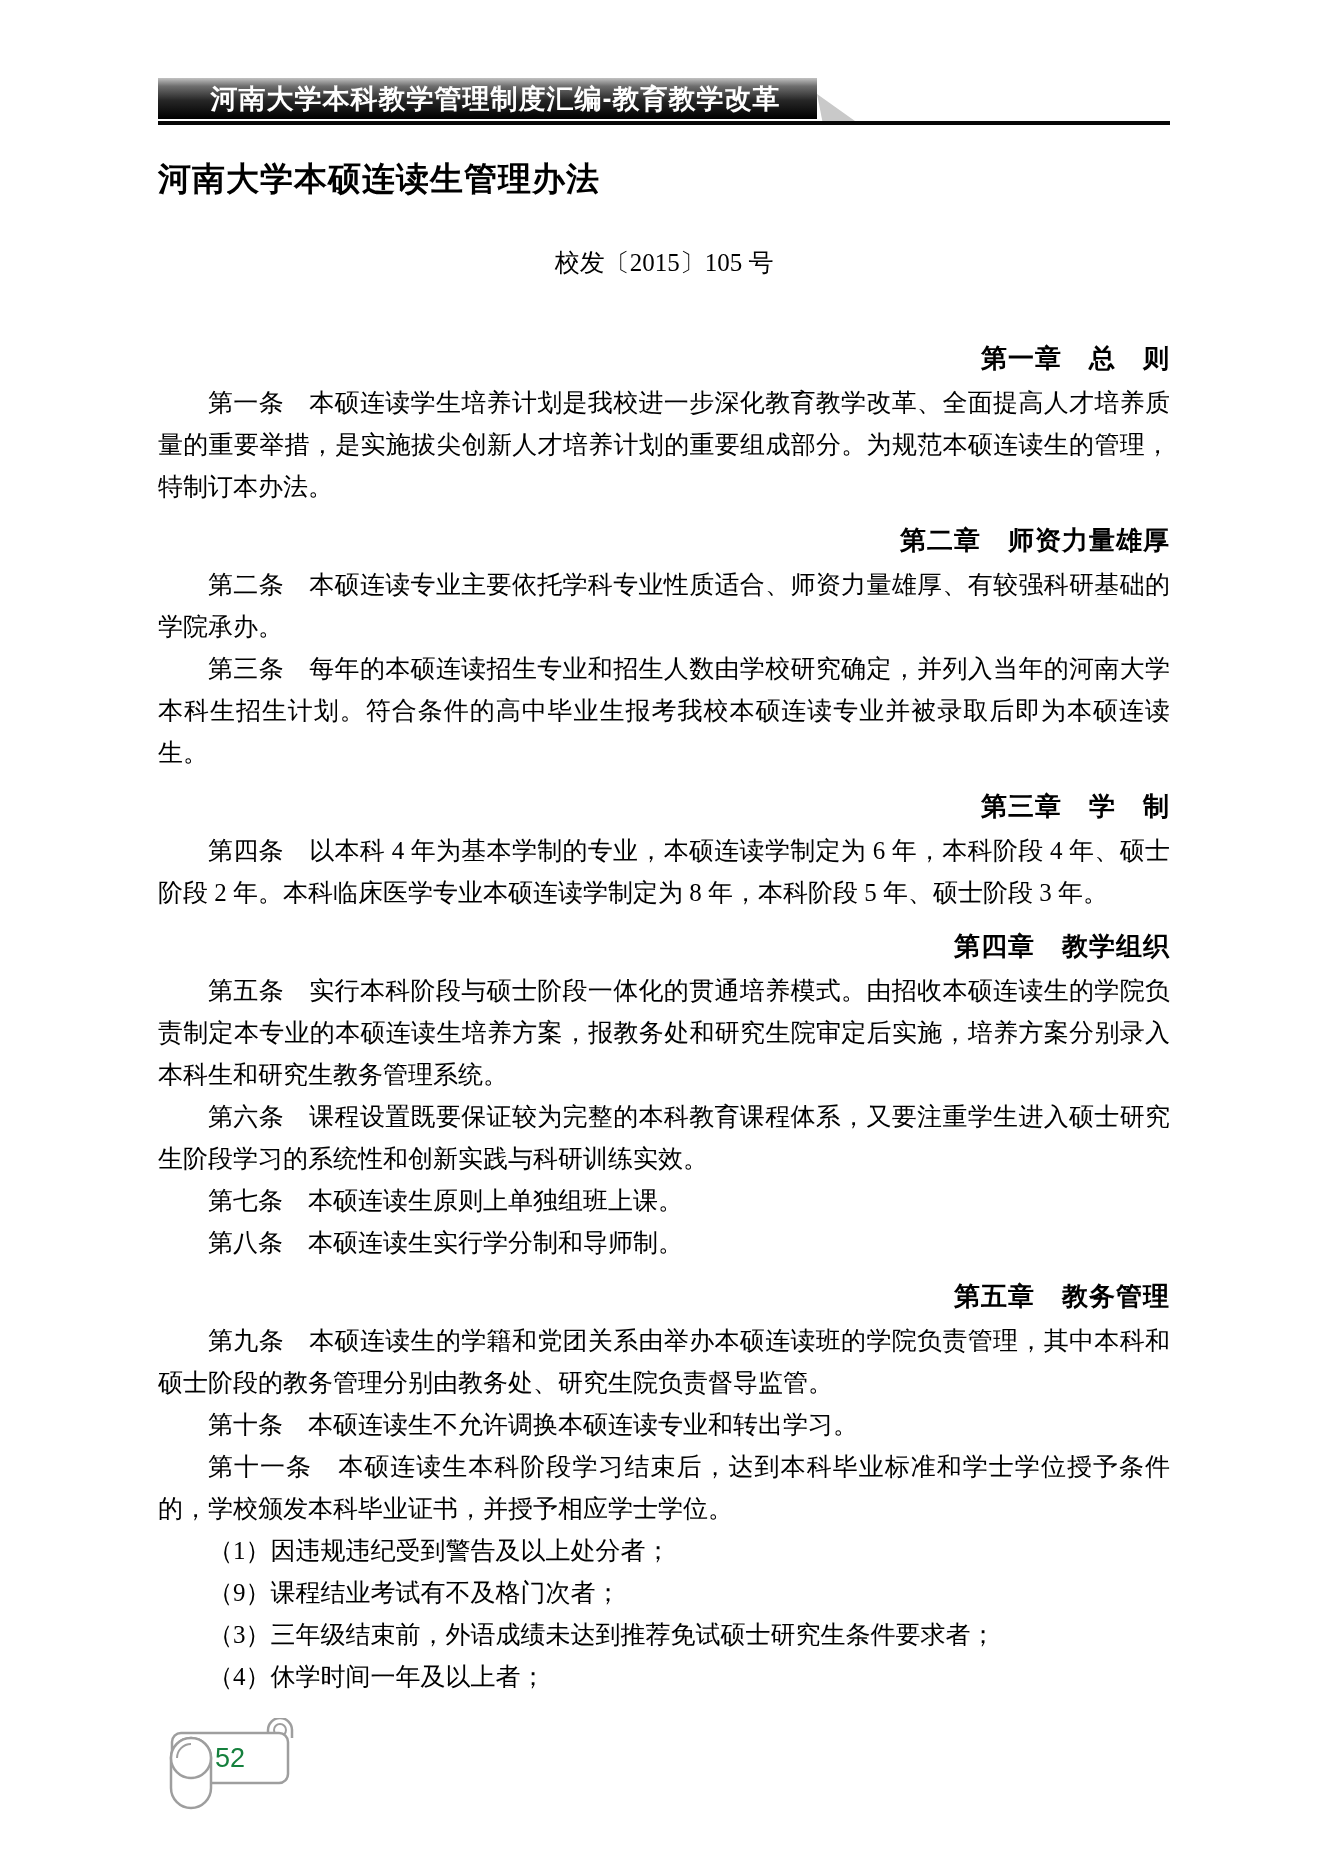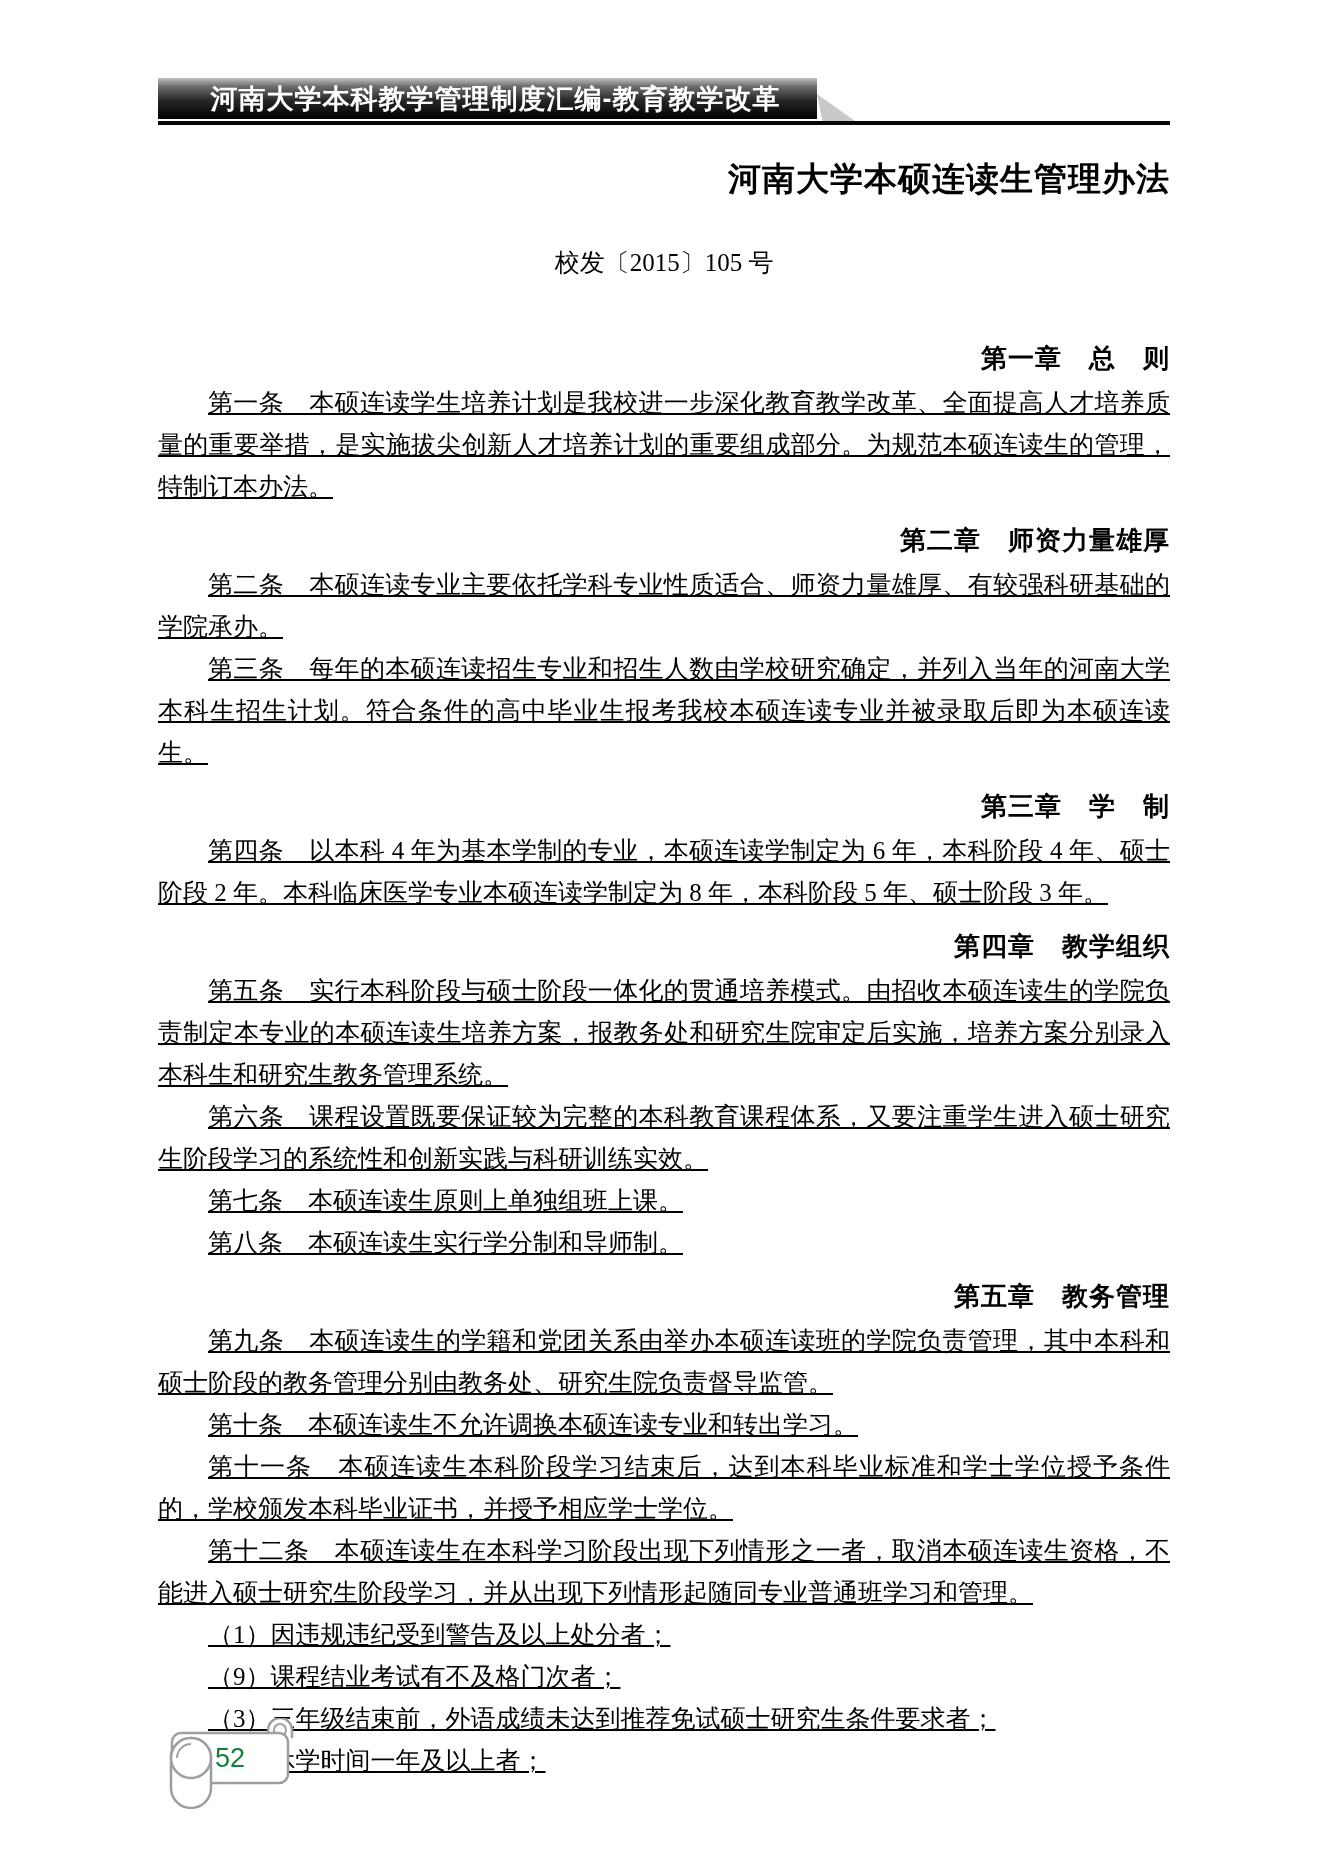--- a/index.html
+++ b/index.html
@@ -47,7 +47,7 @@
   
   .doc-title {
     margin: 32px 0 0;
-    text-align: right;
+    text-align: left;
     font-family: "Liberation Sans", "DejaVu Sans", sans-serif;
     font-weight: 700;
     font-size: 33px;

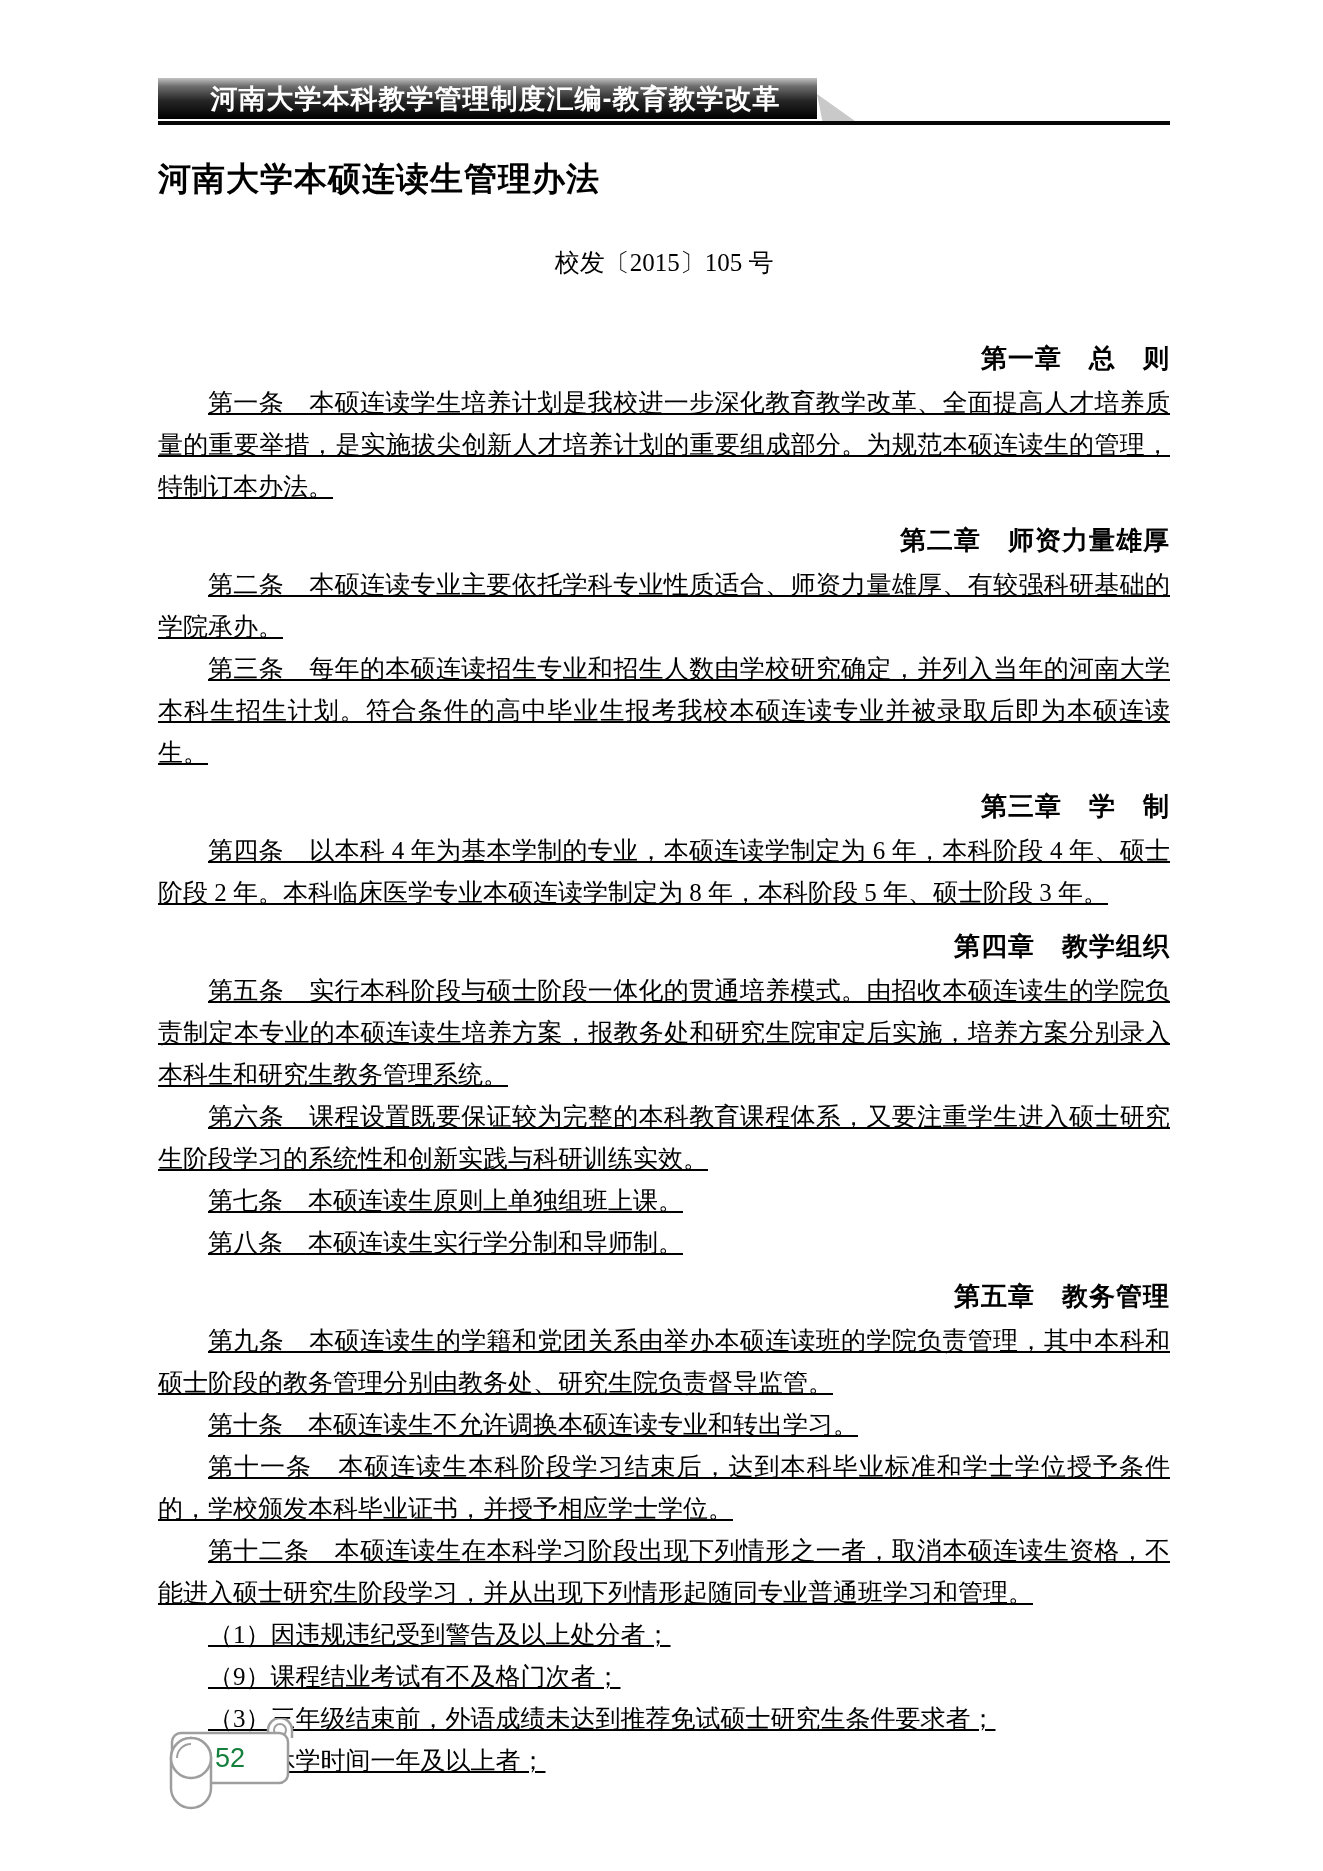--- a/index.html
+++ b/index.html
@@ -75,7 +75,6 @@
     line-height: 42px;
     text-align: justify;
     text-indent: 2em;
-    text-decoration: underline;
   }
   
   .footer-scroll {

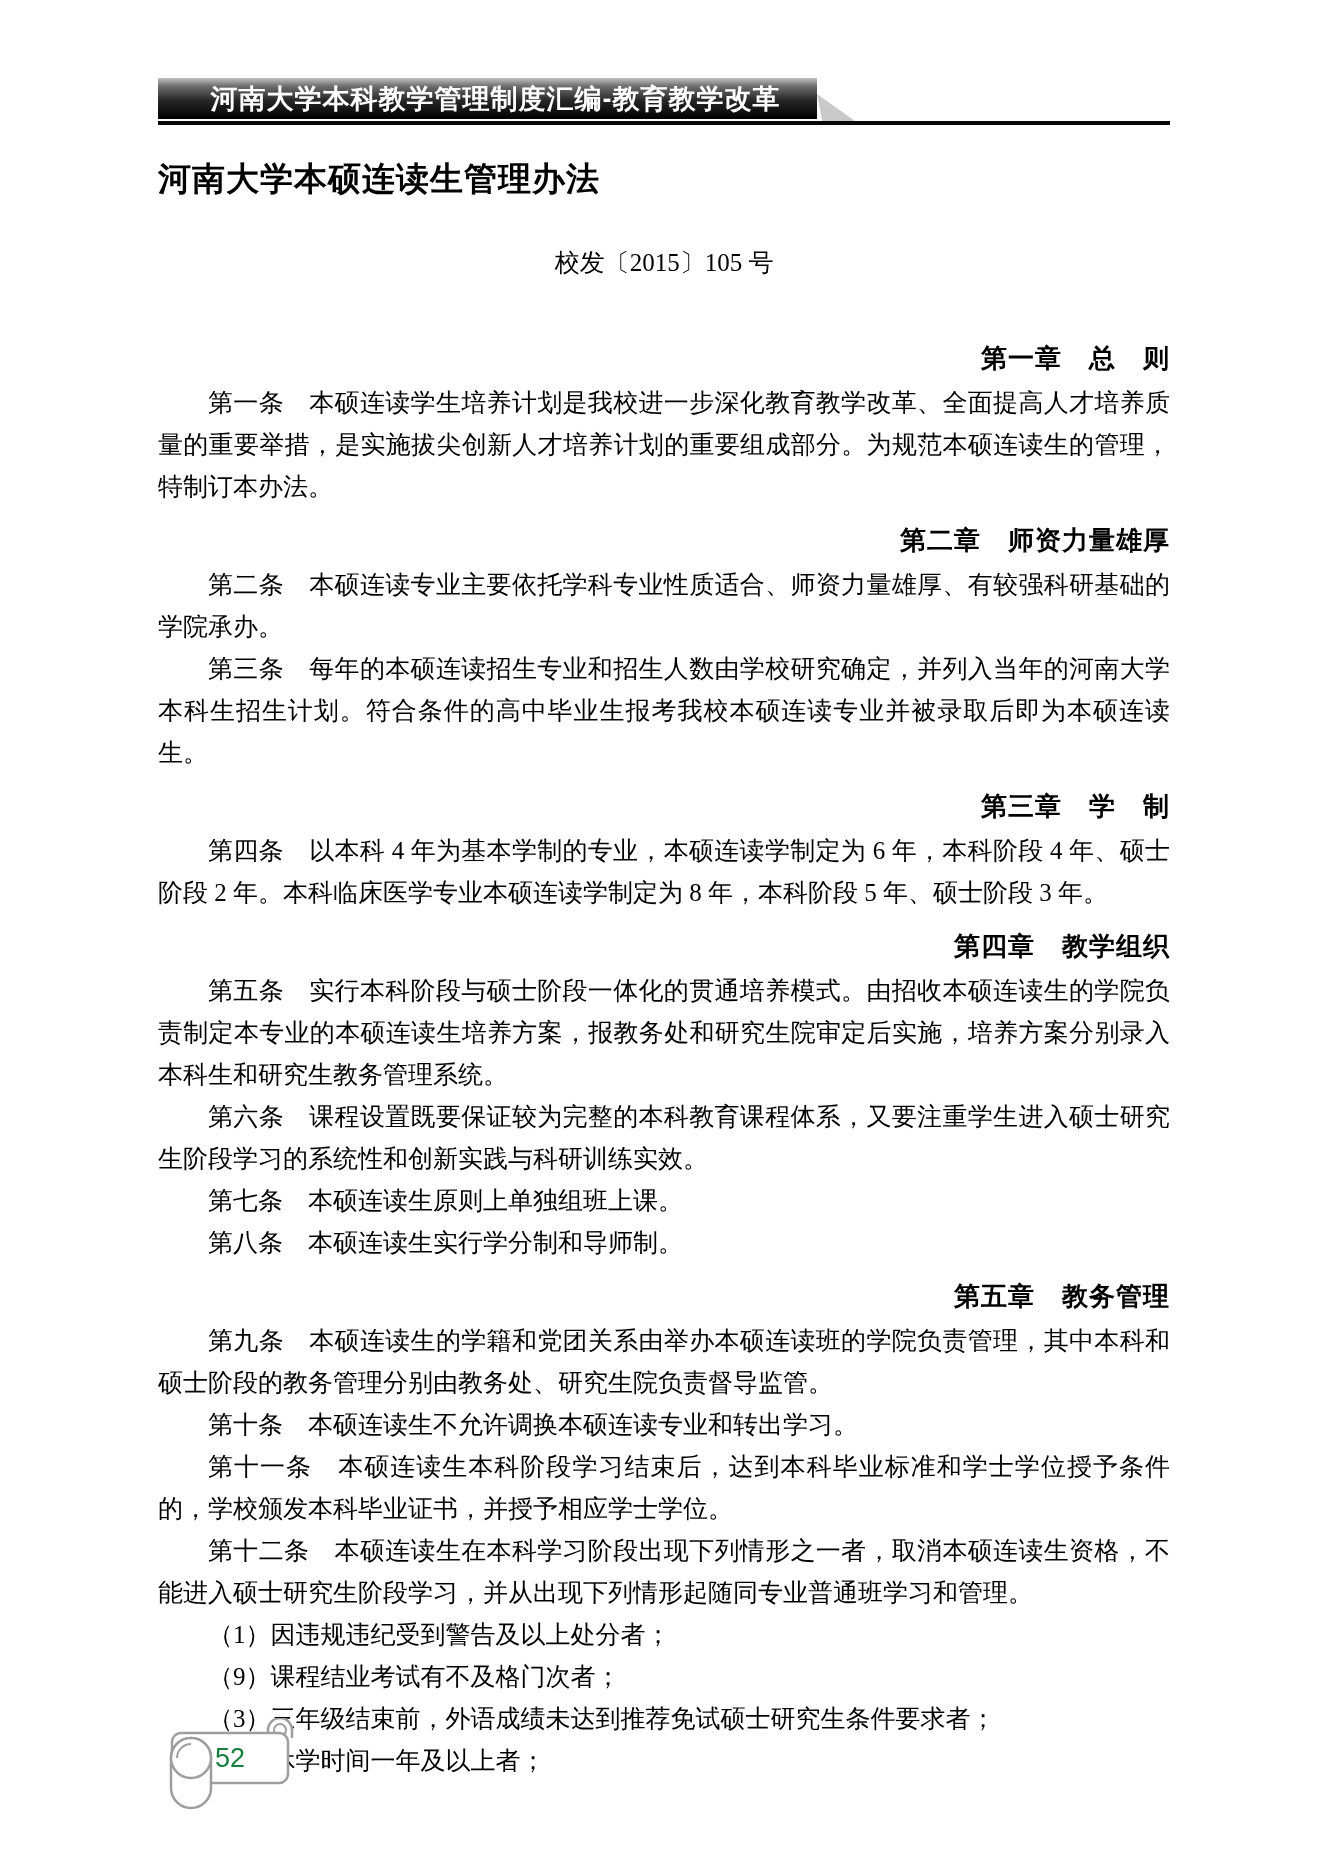--- a/index.html
+++ b/index.html
@@ -138,7 +138,6 @@
     <p class="para">第九条　本硕连读生的学籍和党团关系由举办本硕连读班的学院负责管理，其中本科和硕士阶段的教务管理分别由教务处、研究生院负责督导监管。</p>
     <p class="para">第十条　本硕连读生不允许调换本硕连读专业和转出学习。</p>
     <p class="para">第十一条　本硕连读生本科阶段学习结束后，达到本科毕业标准和学士学位授予条件的，学校颁发本科毕业证书，并授予相应学士学位。</p>
-    <p class="para">第十二条　本硕连读生在本科学习阶段出现下列情形之一者，取消本硕连读生资格，不能进入硕士研究生阶段学习，并从出现下列情形起随同专业普通班学习和管理。</p>
     <p class="para">（1）因违规违纪受到警告及以上处分者；</p>
     <p class="para">（9）课程结业考试有不及格门次者；</p>
     <p class="para">（3）三年级结束前，外语成绩未达到推荐免试硕士研究生条件要求者；</p>

